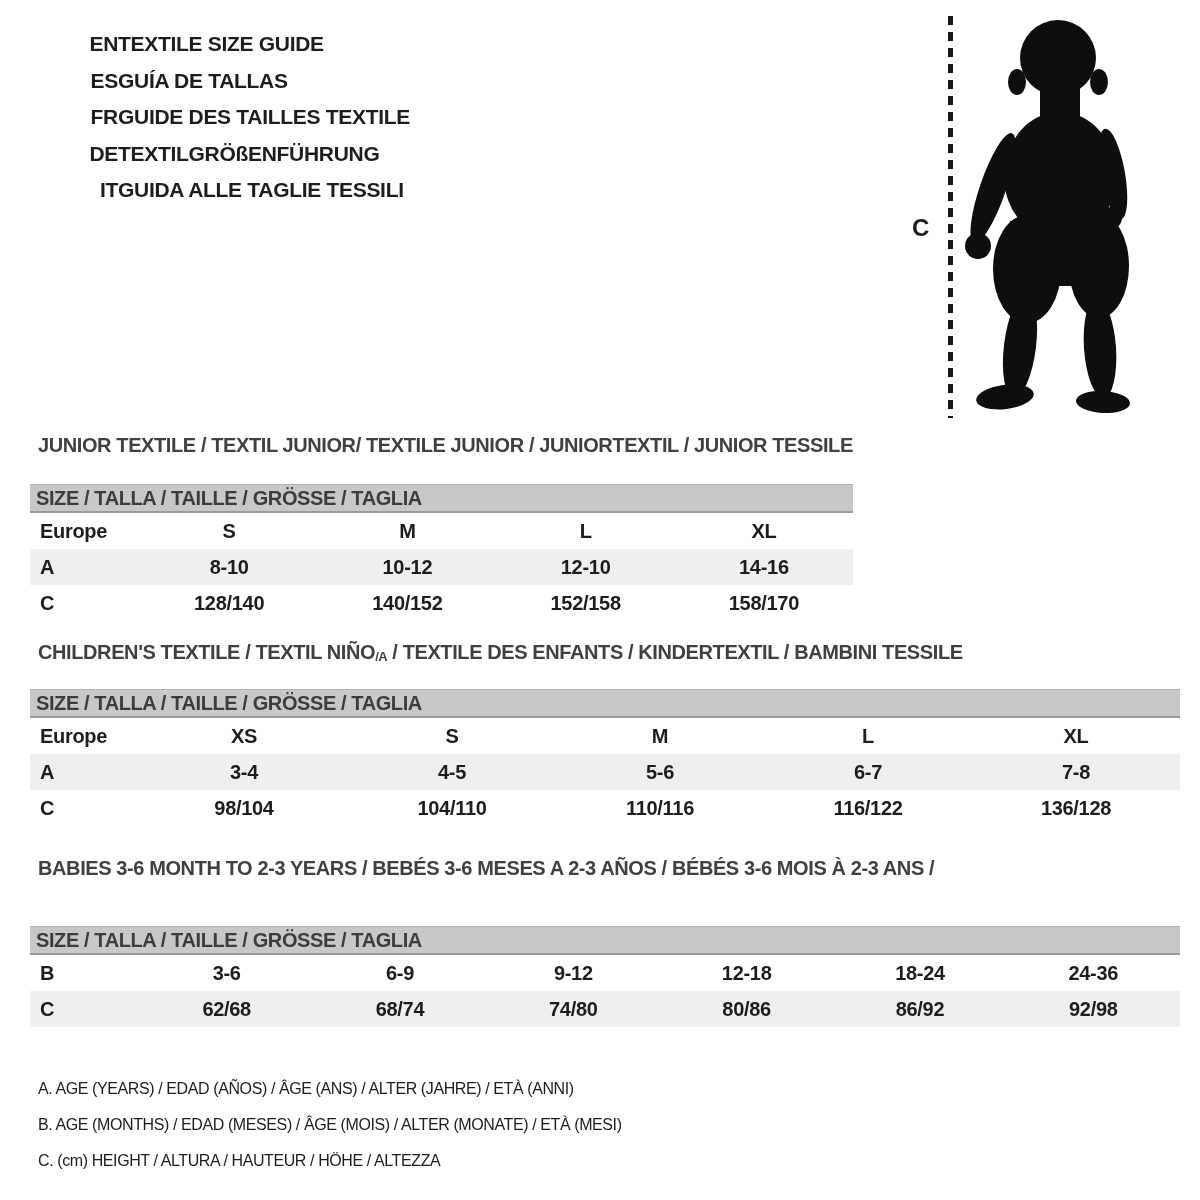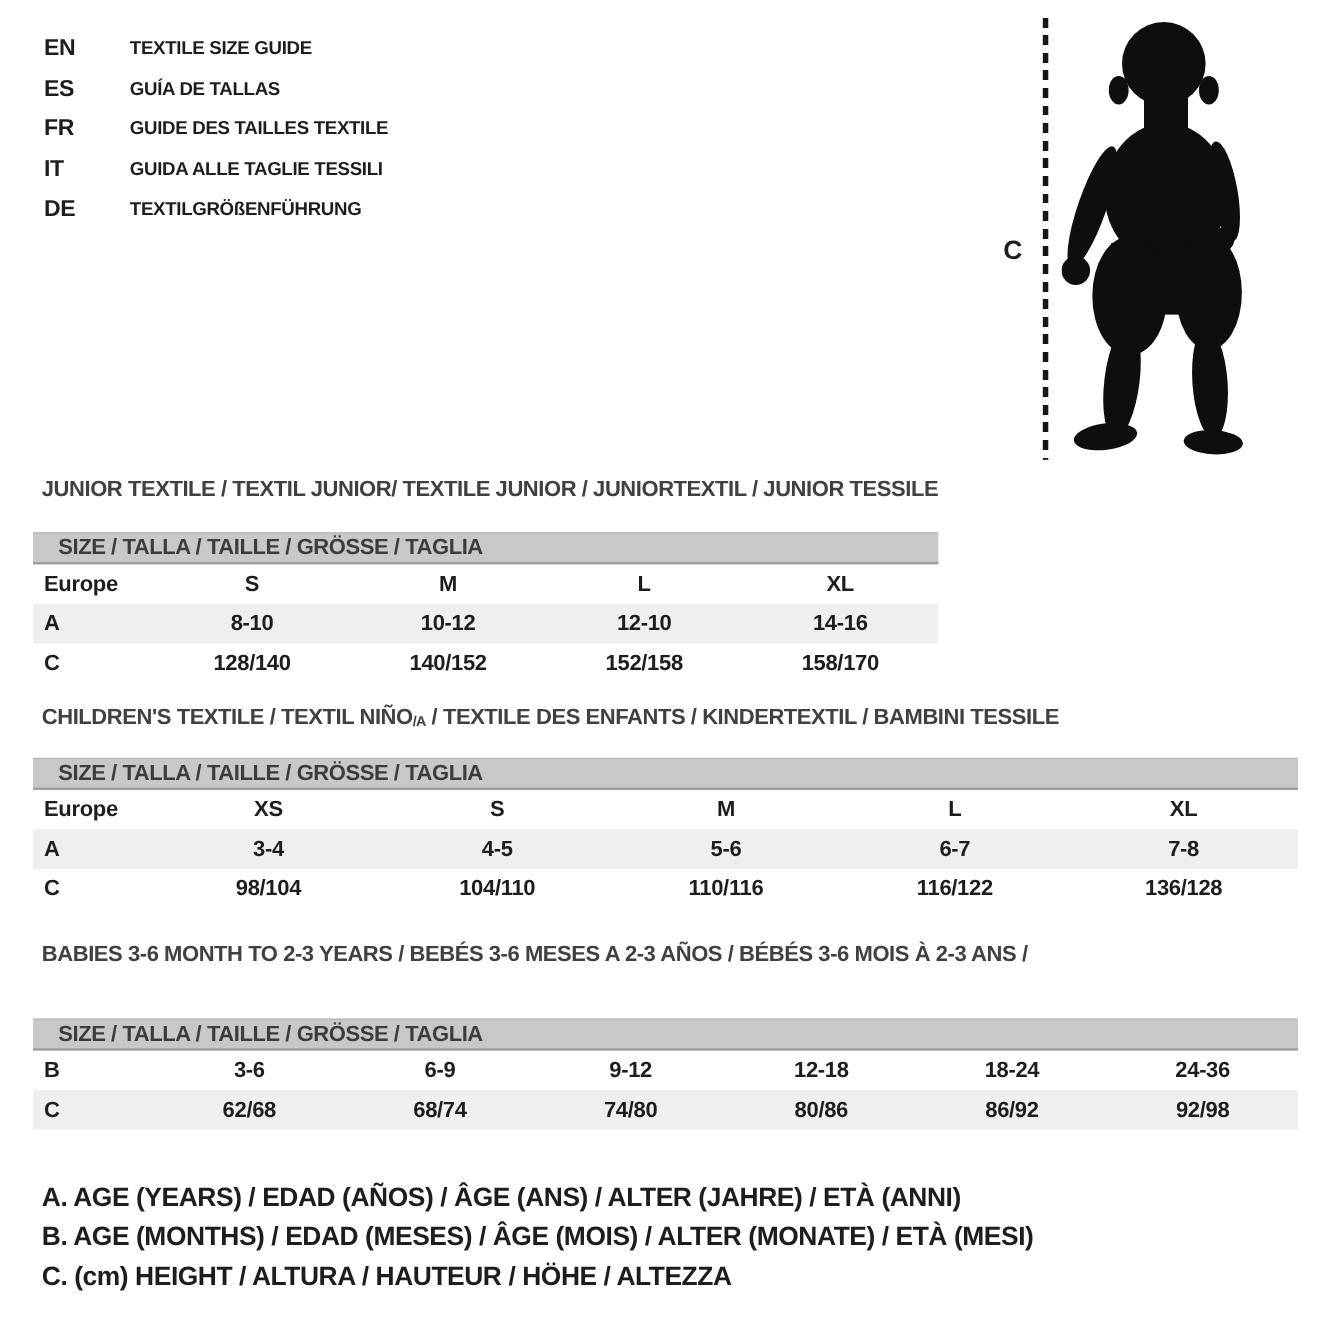--- a/index.html
+++ b/index.html
@@ -12,7 +12,7 @@
   
   .lang-block { position:absolute; left:40px; top:26px; }
   .lang-row { display:flex; height:36.5px; align-items:center; }
-  .lang-code { width:78px; font-weight:700; font-size:21px; letter-spacing:-0.3px; }
+  .lang-code { width:78px; font-weight:700; font-size:21px; letter-spacing:-0.3px;text-align:right; }
   .lang-title { font-weight:700; font-size:17px; letter-spacing:-0.3px; white-space:nowrap; }
 
   

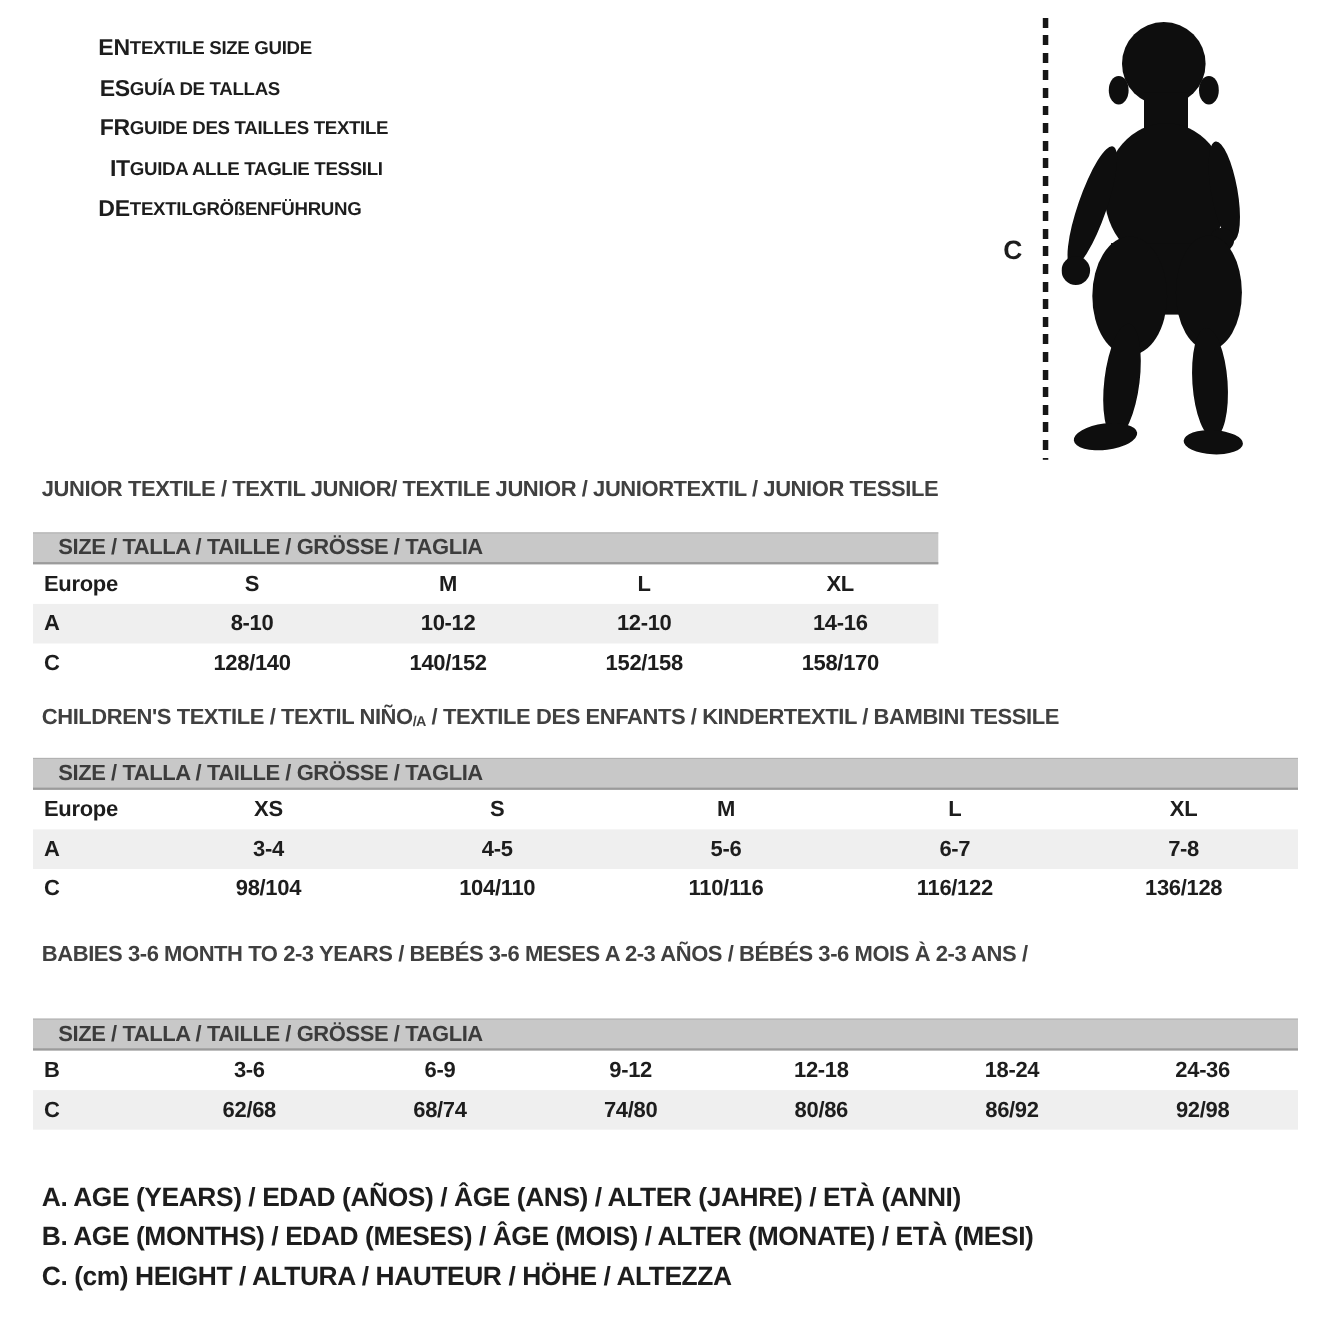--- a/index.html
+++ b/index.html
@@ -13,7 +13,7 @@
   .lang-block { position:absolute; left:40px; top:26px; }
   .lang-row { display:flex; height:36.5px; align-items:center; }
   .lang-code { width:78px; font-weight:700; font-size:21px; letter-spacing:-0.3px;text-align:right; }
-  .lang-title { font-weight:700; font-size:17px; letter-spacing:-0.3px; white-space:nowrap; }
+  .lang-title { font-weight:700; font-size:21px; letter-spacing:-0.3px; white-space:nowrap; }
 
   
   .dash-line {

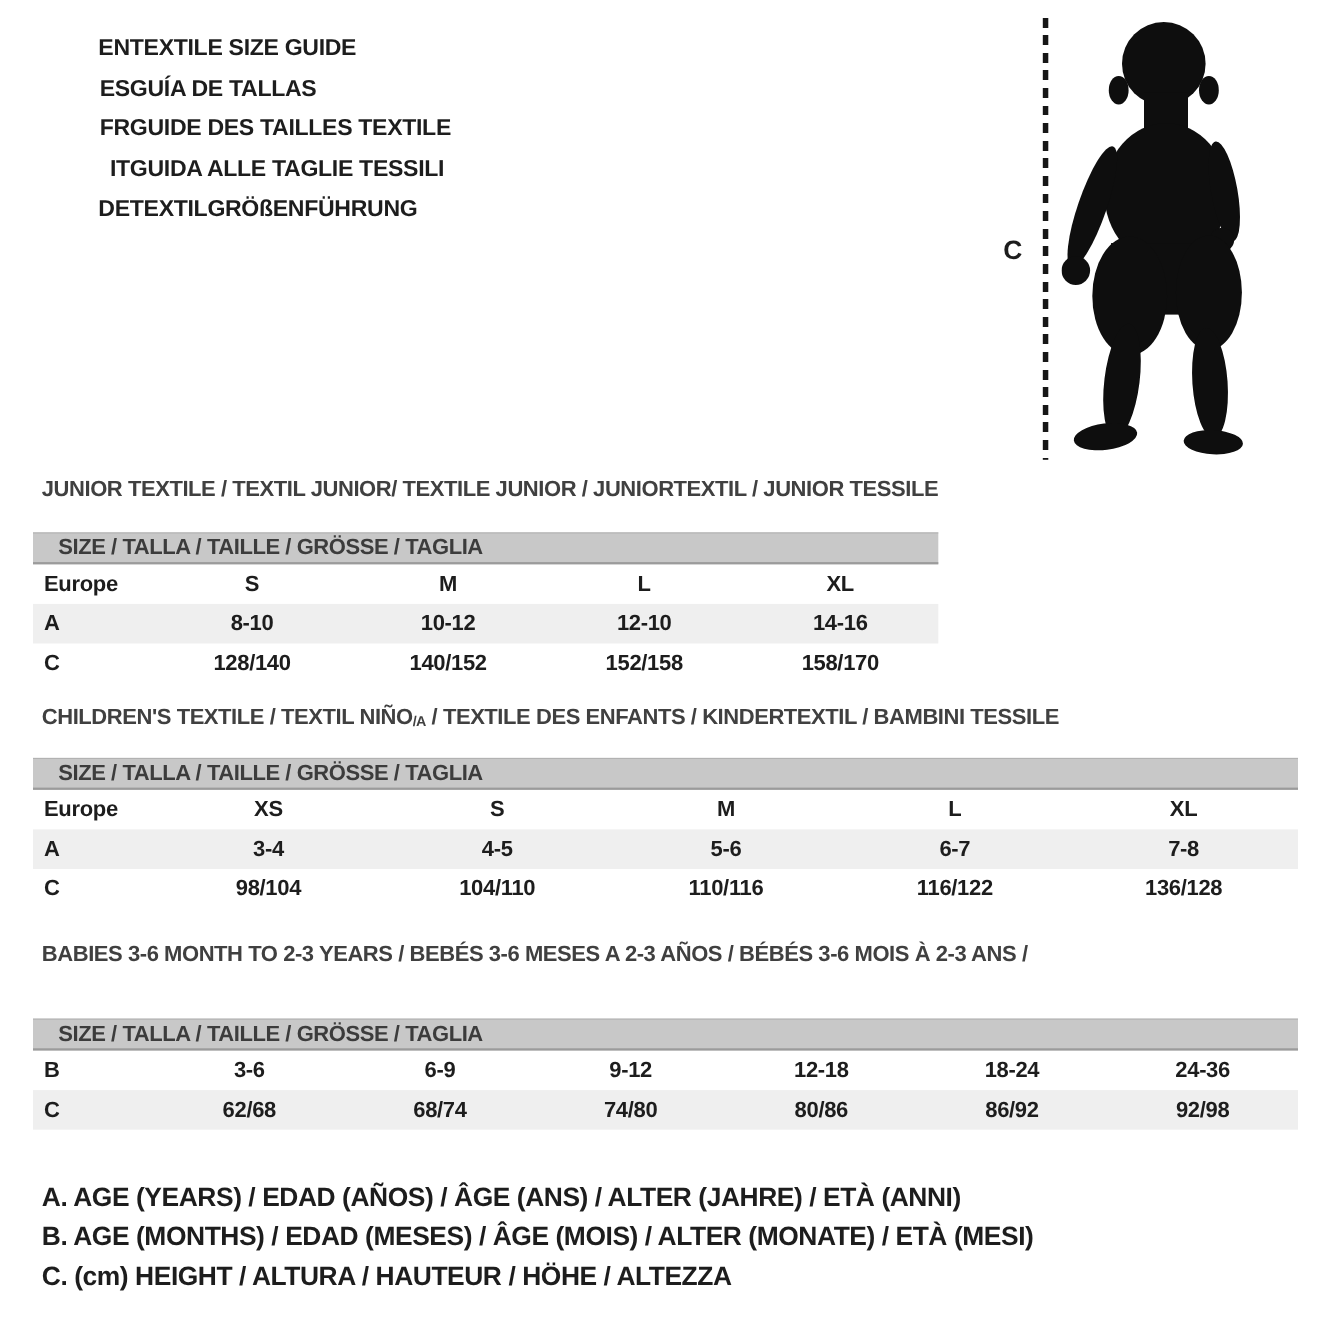--- a/index.html
+++ b/index.html
@@ -65,12 +65,12 @@
       <span class="lang-title">GUIDE DES TAILLES TEXTILE</span>
     </div>
     <div class="lang-row">
+      <span class="lang-code">DE</span>
+      <span class="lang-title">TEXTILGRÖßENFÜHRUNG</span>
+    </div>
+    <div class="lang-row">
       <span class="lang-code">IT</span>
       <span class="lang-title">GUIDA ALLE TAGLIE TESSILI</span>
-    </div>
-    <div class="lang-row">
-      <span class="lang-code">DE</span>
-      <span class="lang-title">TEXTILGRÖßENFÜHRUNG</span>
     </div>
   </div>
 

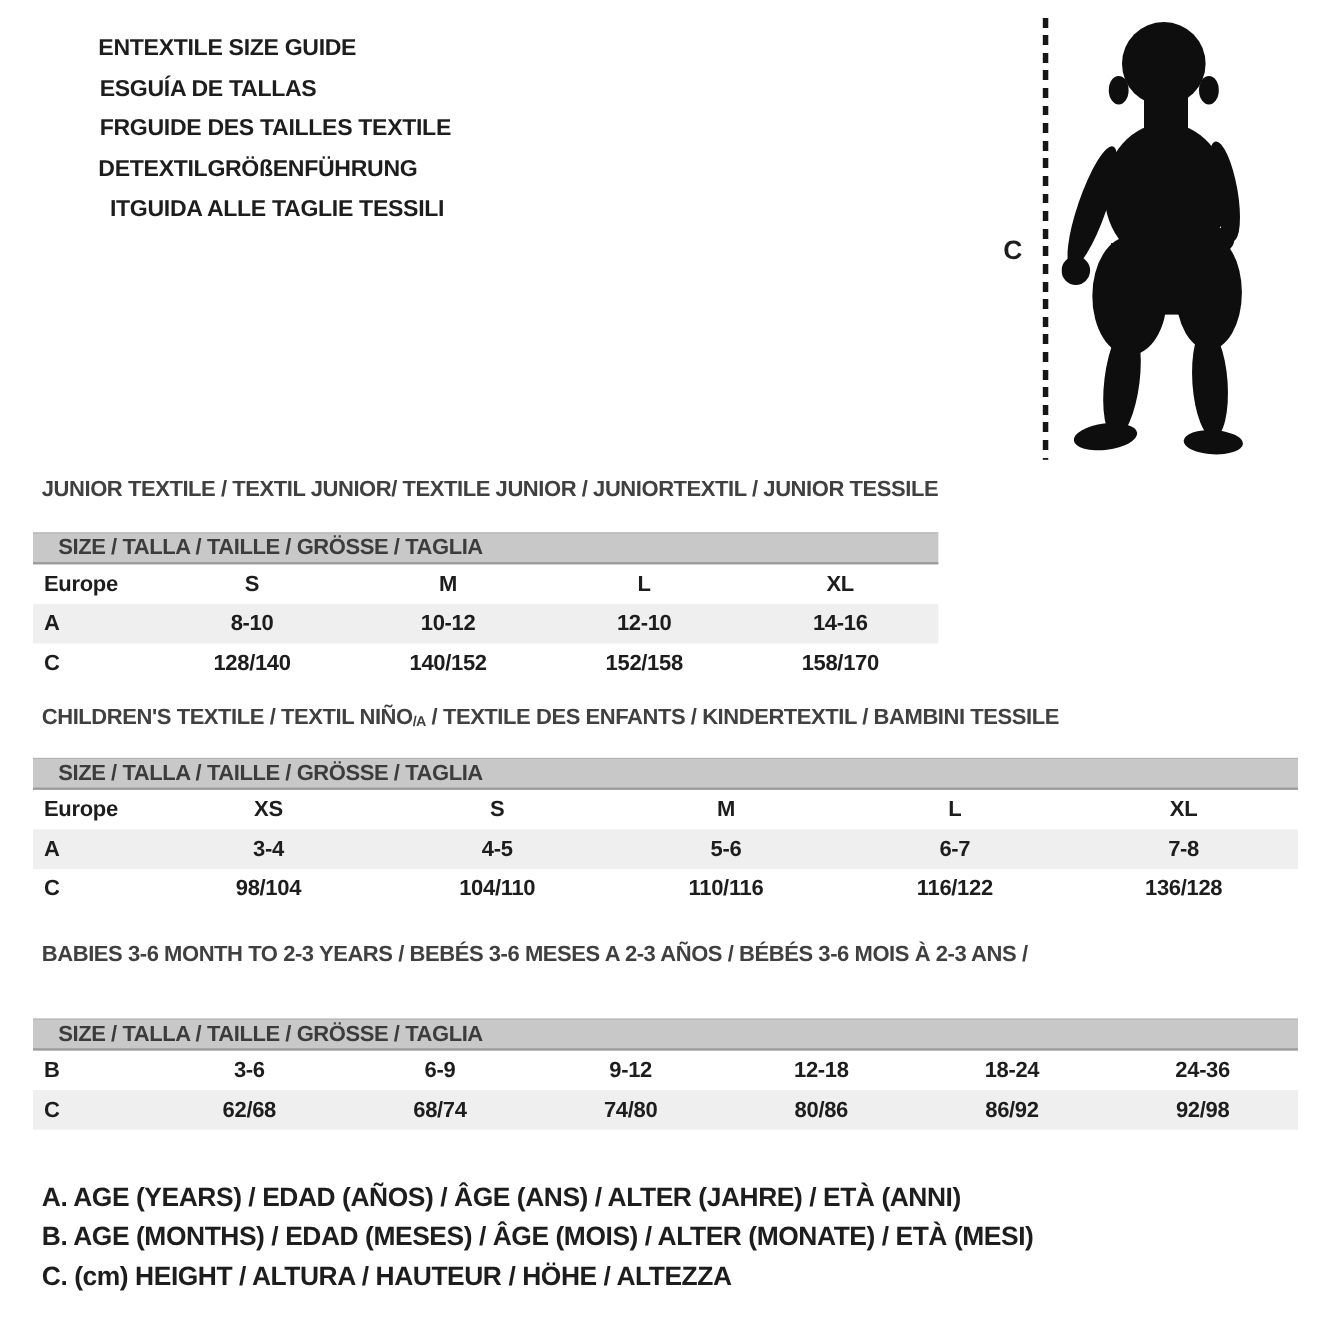--- a/index.html
+++ b/index.html
@@ -34,7 +34,7 @@
   .stable { position:absolute; left:30px; }
   .size-bar {
     height:29px; background:#c8c8c8; border-top:1px solid #b2b2b2; border-bottom:2px solid #9b9b9b;
-    display:flex; align-items:center; padding-left:23px;
+    display:flex; align-items:center; padding-left:6px;
     font-size:20px; font-weight:700; color:#3c3c3c; letter-spacing:-0.4px;
   }
   .trow { display:flex; align-items:center; height:36px; font-size:20px; font-weight:700; letter-spacing:-0.3px; }

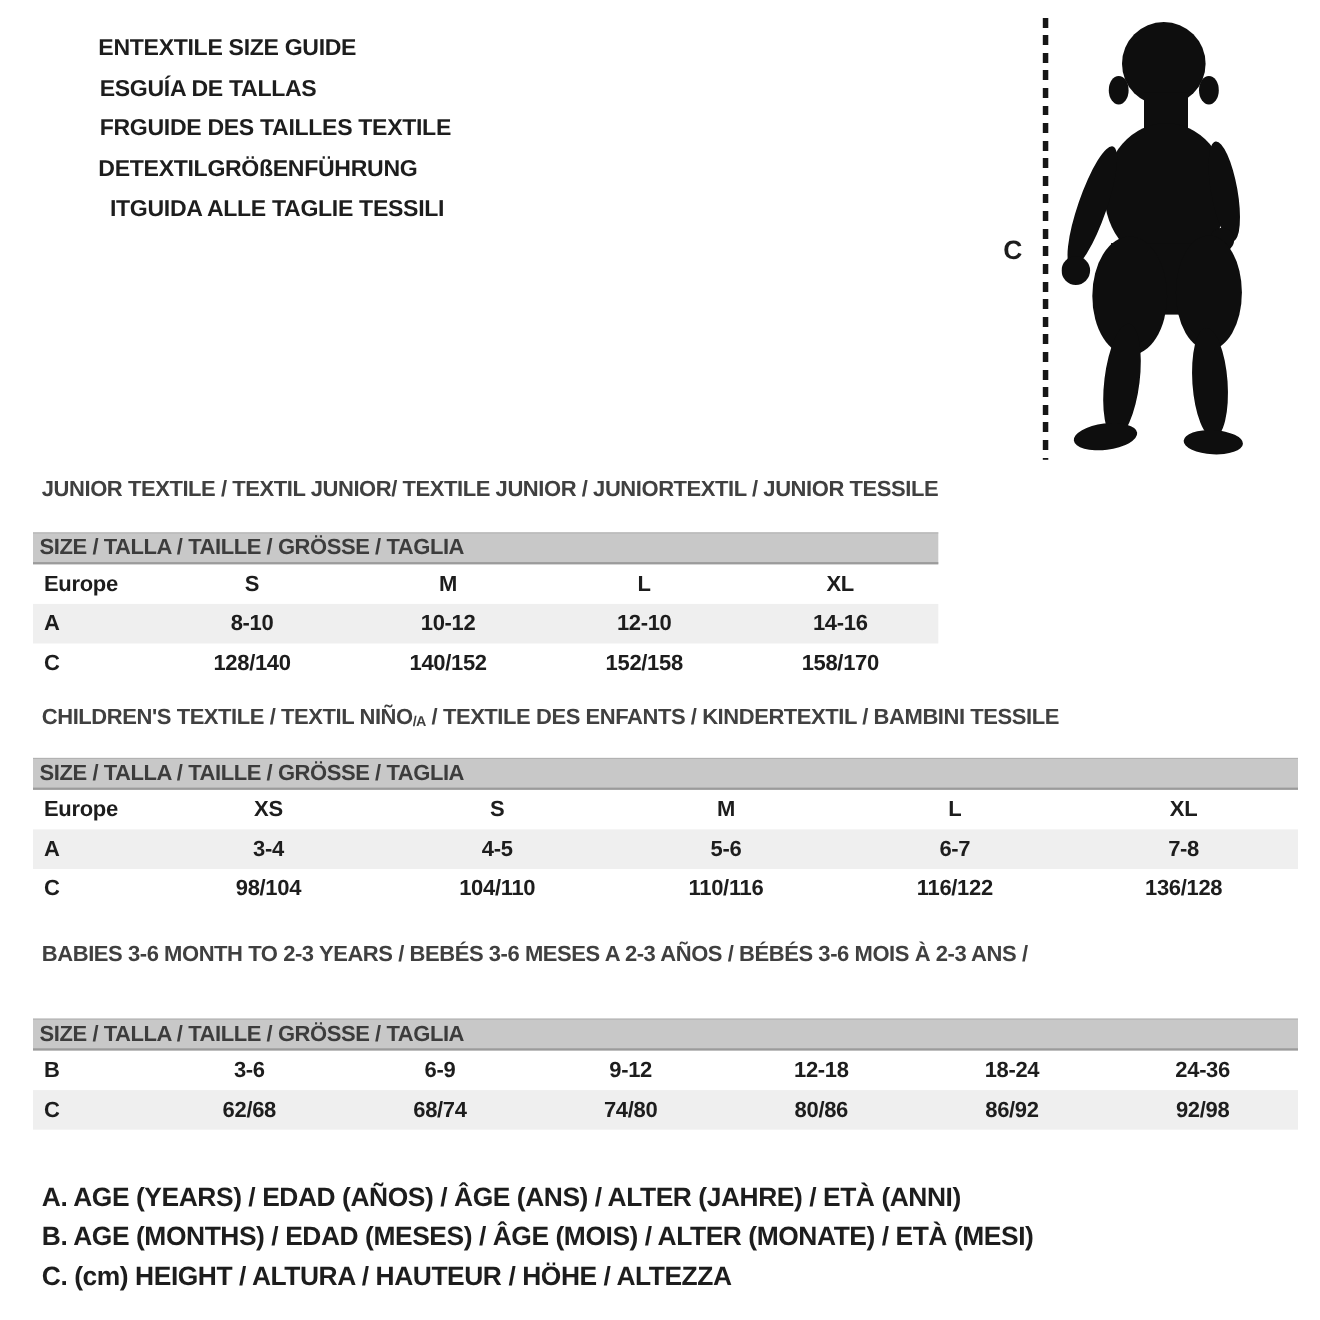--- a/index.html
+++ b/index.html
@@ -44,7 +44,7 @@
 
   
   .legend-block { position:absolute; left:38px; top:1071px; }
-  .legend-line { height:36px; display:flex; align-items:center; font-size:24px; font-weight:700; letter-spacing:-0.4px; white-space:nowrap; }
+  .legend-line { height:36px; display:flex; align-items:center; font-size:16px; font-weight:400; letter-spacing:-0.4px; white-space:nowrap; }
 </style>
 </head>
 <body>

